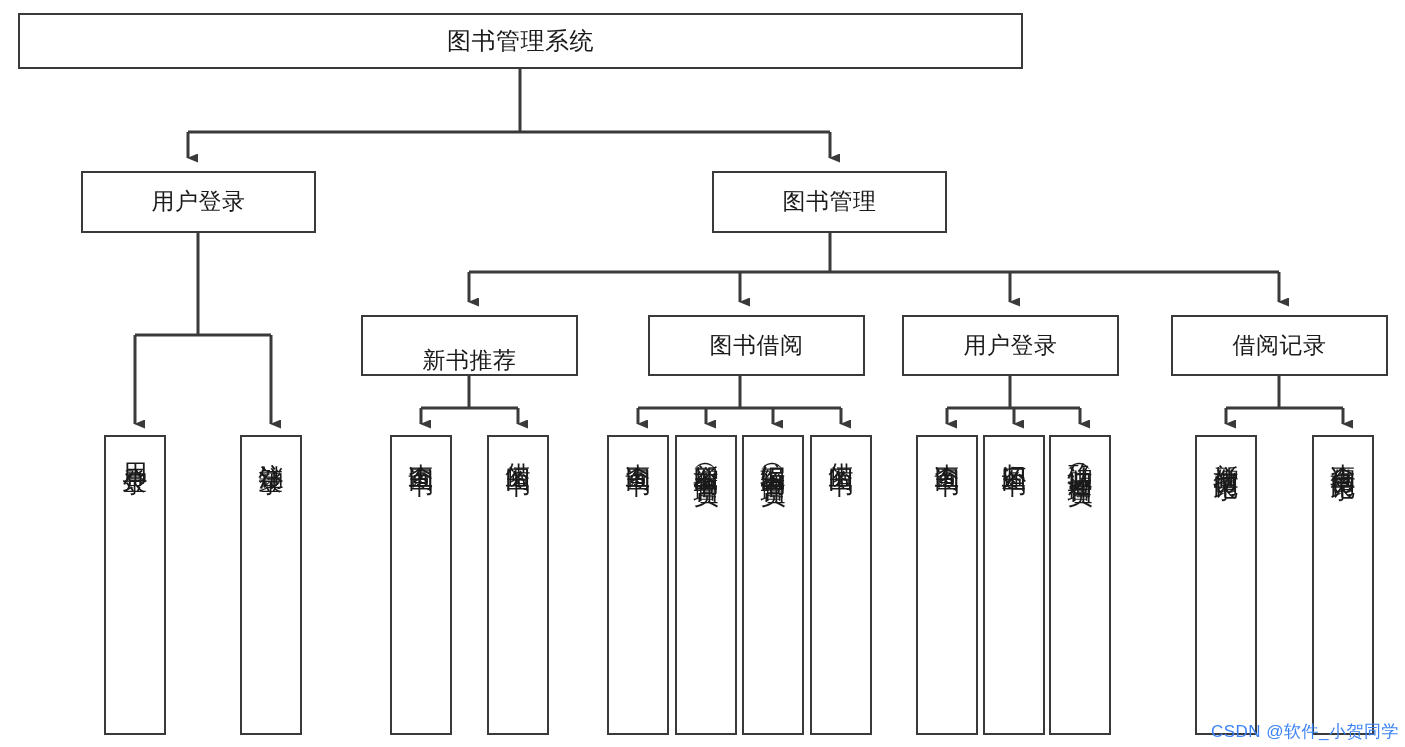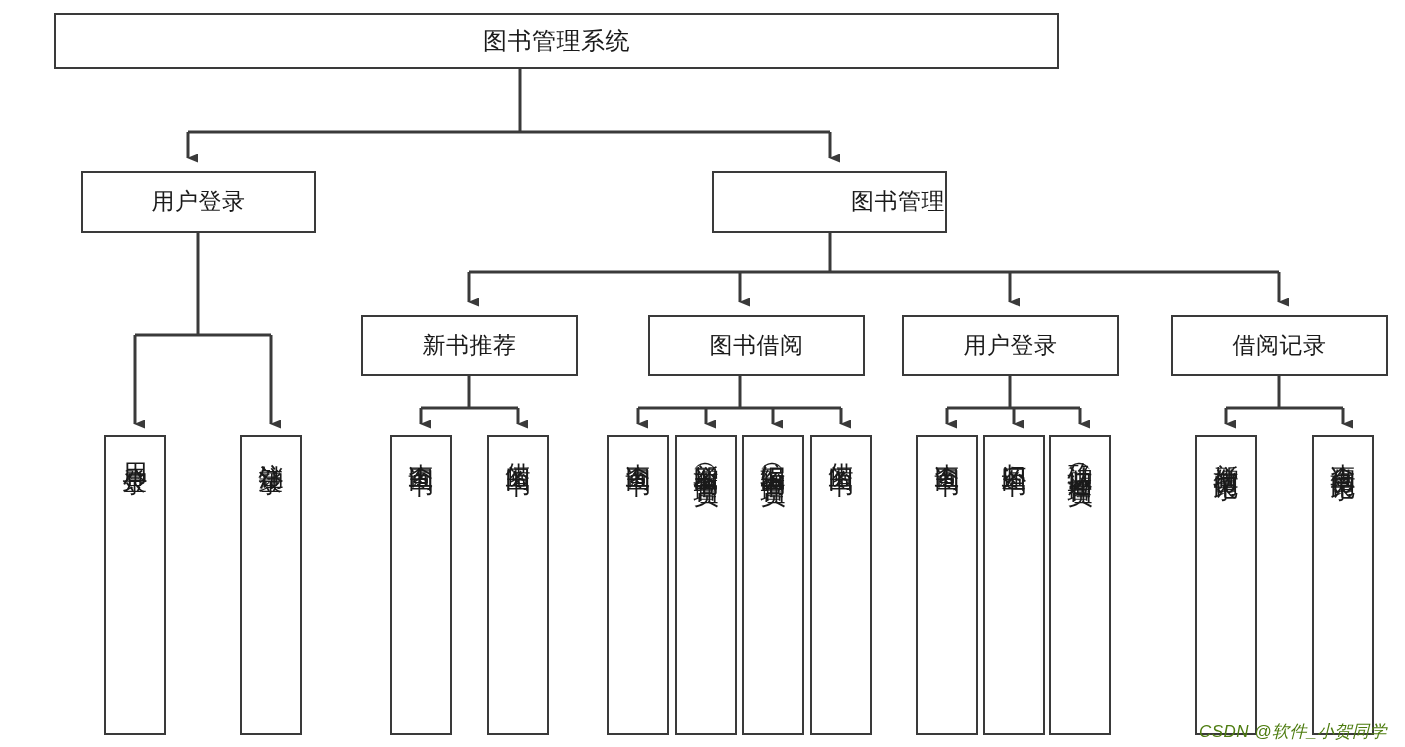--- a/index.html
+++ b/index.html
@@ -132,7 +132,7 @@
     </g>
   </svg>
 
-  <div class="node h root" style="left:18px; top:13px; width:1005px; height:56px;margin-left:36px;">
+  <div class="node h root" style="left:18px; top:13px; width:1005px; height:56px;">
     <span class="node-label">图书管理系统</span>
   </div>
 

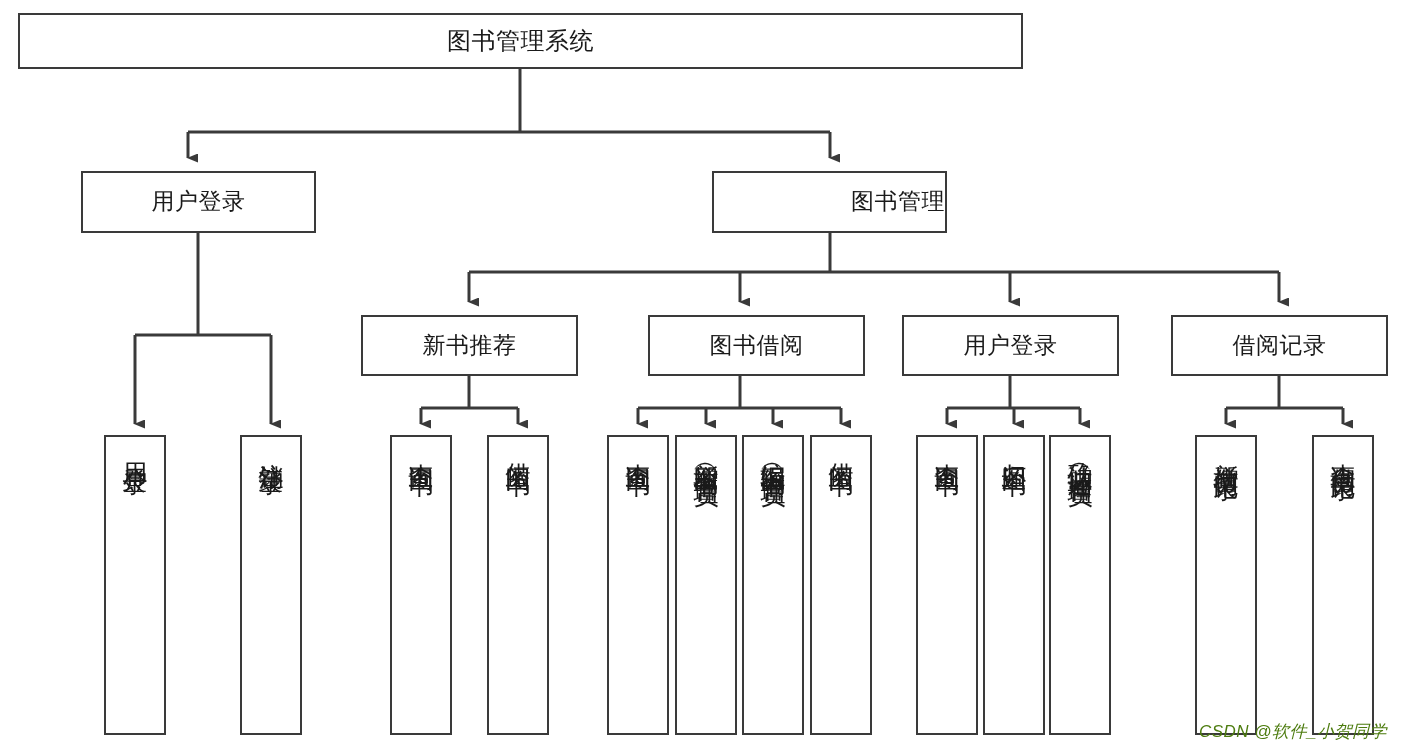--- a/index.html
+++ b/index.html
@@ -139,7 +139,7 @@
   <div class="node h" style="left:81px; top:171px; width:235px; height:62px;">
     <span class="node-label">用户登录</span>
   </div>
-  <div class="node h" style="left:712px; top:171px; width:235px; height:62px;justify-content:flex-end;">
+  <div class="node h" style="left:712px; top:171px; width:235px; height:62px;">
     <span class="node-label">图书管理</span>
   </div>
 

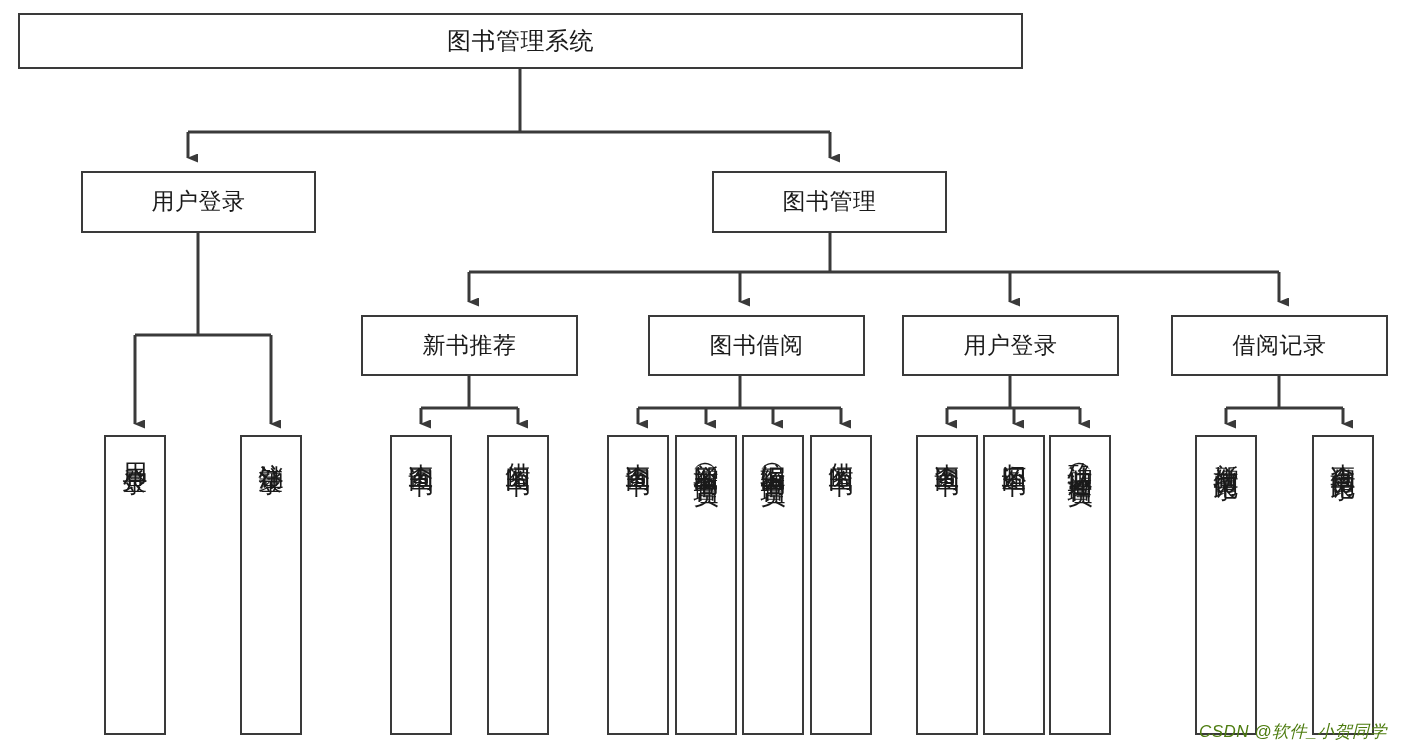--- a/index.html
+++ b/index.html
@@ -143,7 +143,7 @@
     <span class="node-label">图书管理</span>
   </div>
 
-  <div class="node h" style="left:361px; top:315px; width:217px; height:61px;">
+  <div class="node h" style="left:361px; top:315px; width:217px; height:61px;align-items:flex-end;">
     <span class="node-label">新书推荐</span>
   </div>
   <div class="node h" style="left:632px; top:315px; width:217px; height:61px;margin-left:16px;">

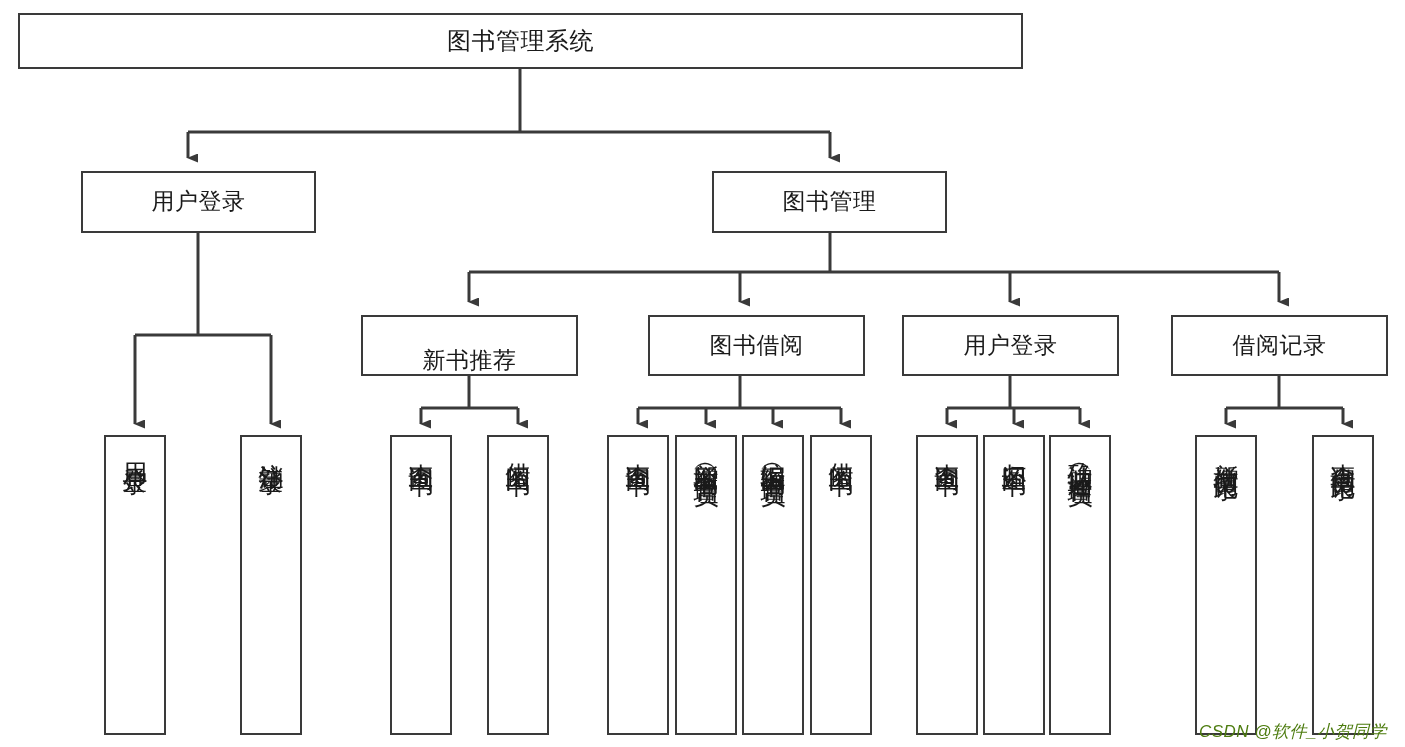--- a/index.html
+++ b/index.html
@@ -68,13 +68,12 @@
   }
   #watermark {
     position: absolute;
-    right: 18px;
+    right: 6px;
     bottom: 4px;
     font-size: 17px;
-    color: #4d7c0f;
+    color: #3b82f6;
     letter-spacing: 0.5px;
     white-space: nowrap;
-    font-style: italic;
   }
 </style>
 </head>

